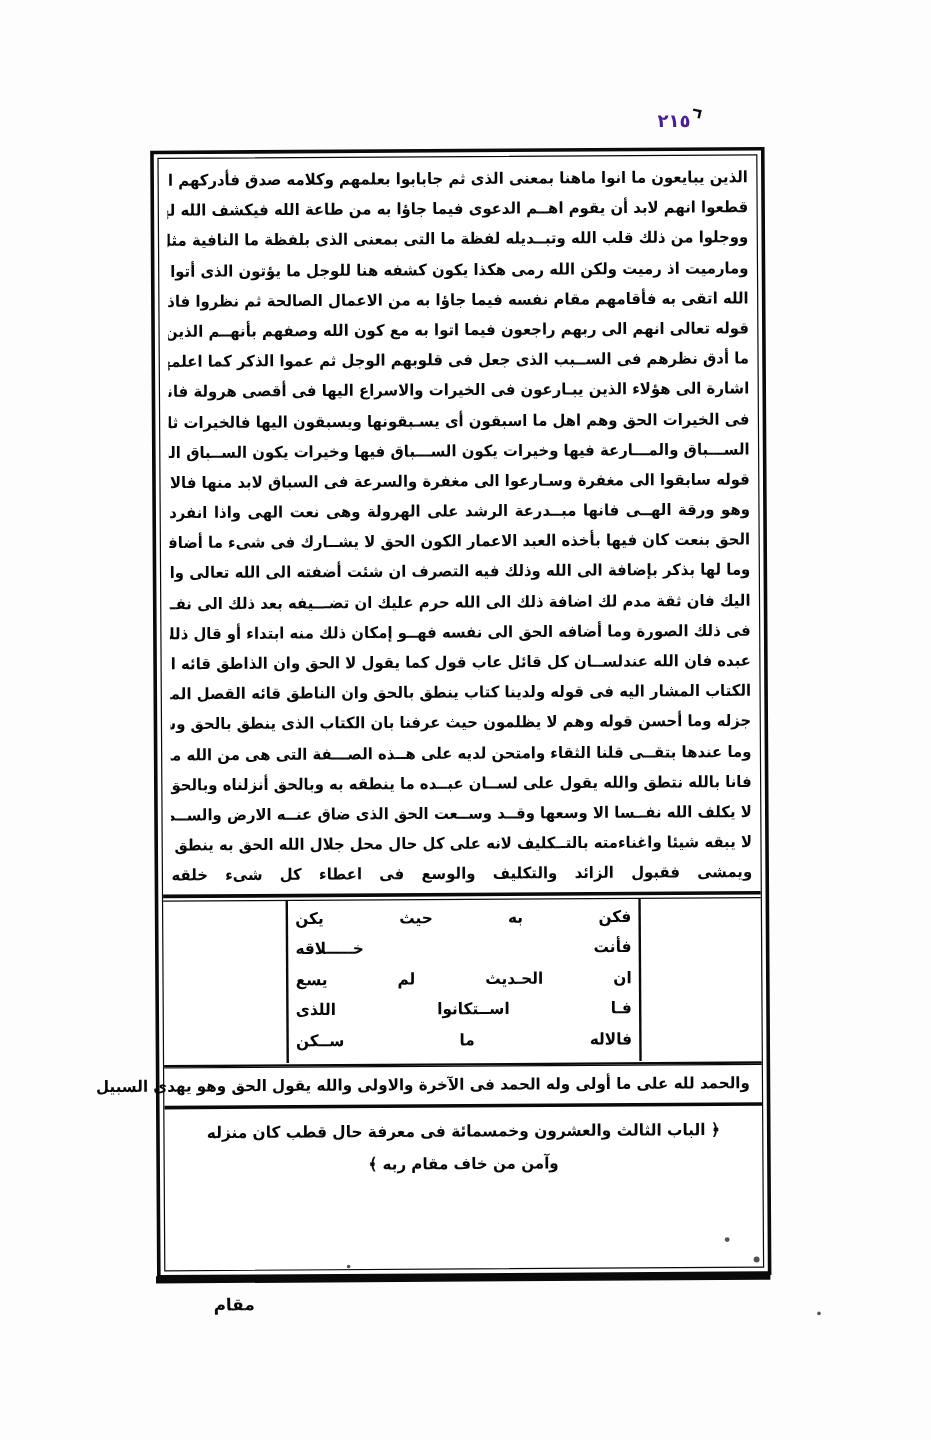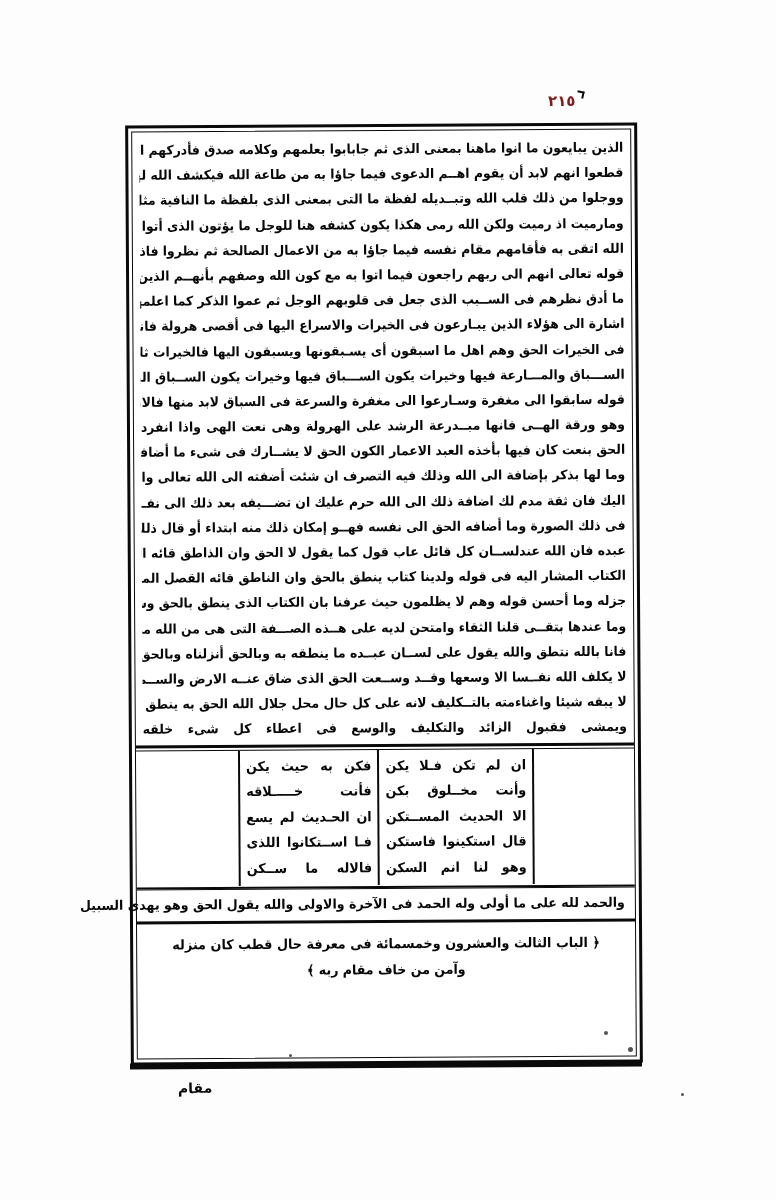--- a/index.html
+++ b/index.html
@@ -40,7 +40,7 @@
     font-family: "DejaVu Sans", sans-serif;
     font-size: 15px;
     font-weight: 700;
-    color: #7f1d1d;
+    color: #4c1d95;
     letter-spacing: 0.5px;
   }
   .folio-num::after {

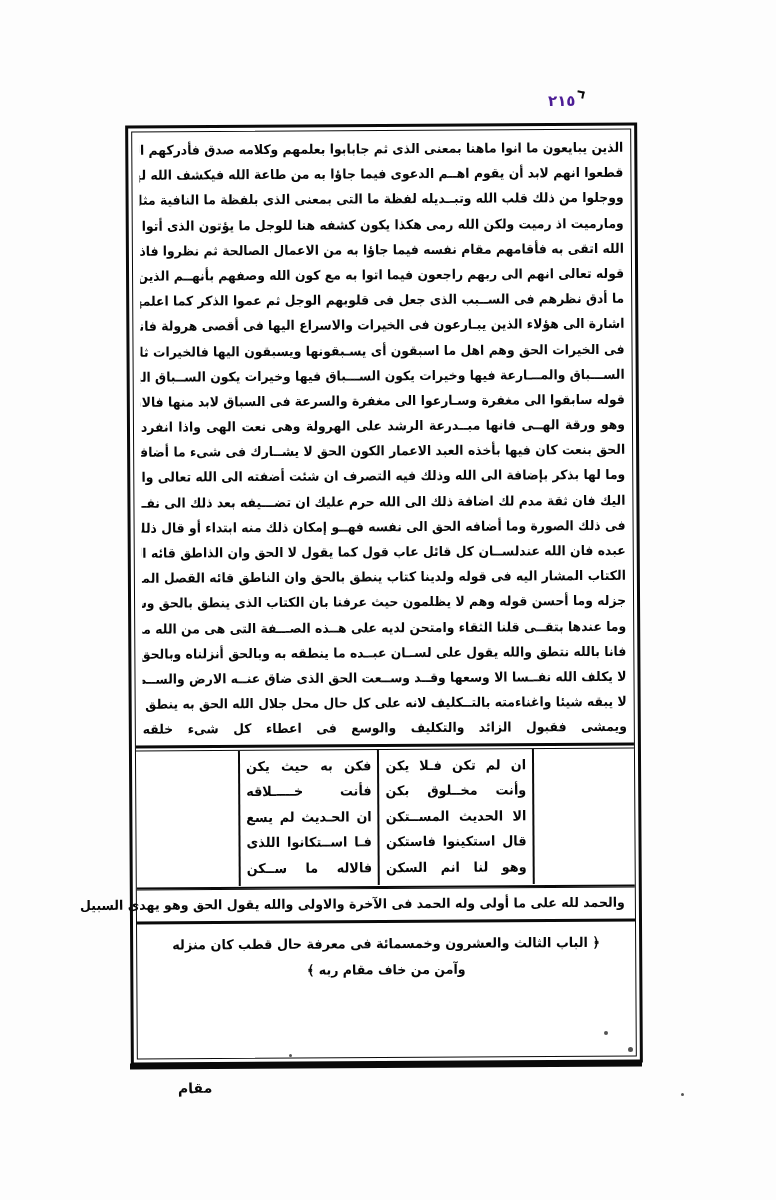--- a/index.html
+++ b/index.html
@@ -264,13 +264,6 @@
               <div class="verse-line">&nbsp;</div>
             </div>
             <div class="vcell vcell-text vcell-mid">
-              <div class="verse-line">ان لم تكن فـلا يكن</div>
-              <div class="verse-line">وأنت مخــلوق بكن</div>
-              <div class="verse-line">الا الحديث المســتكن</div>
-              <div class="verse-line">قال استكينوا فاستكن</div>
-              <div class="verse-line">وهو لنا انم السكن</div>
-            </div>
-            <div class="vcell vcell-text vcell-mid">
               <div class="verse-line">فكن به حيث يكن</div>
               <div class="verse-line">فأنت خـــــلاقه</div>
               <div class="verse-line">ان الحـديث لم يسع</div>

